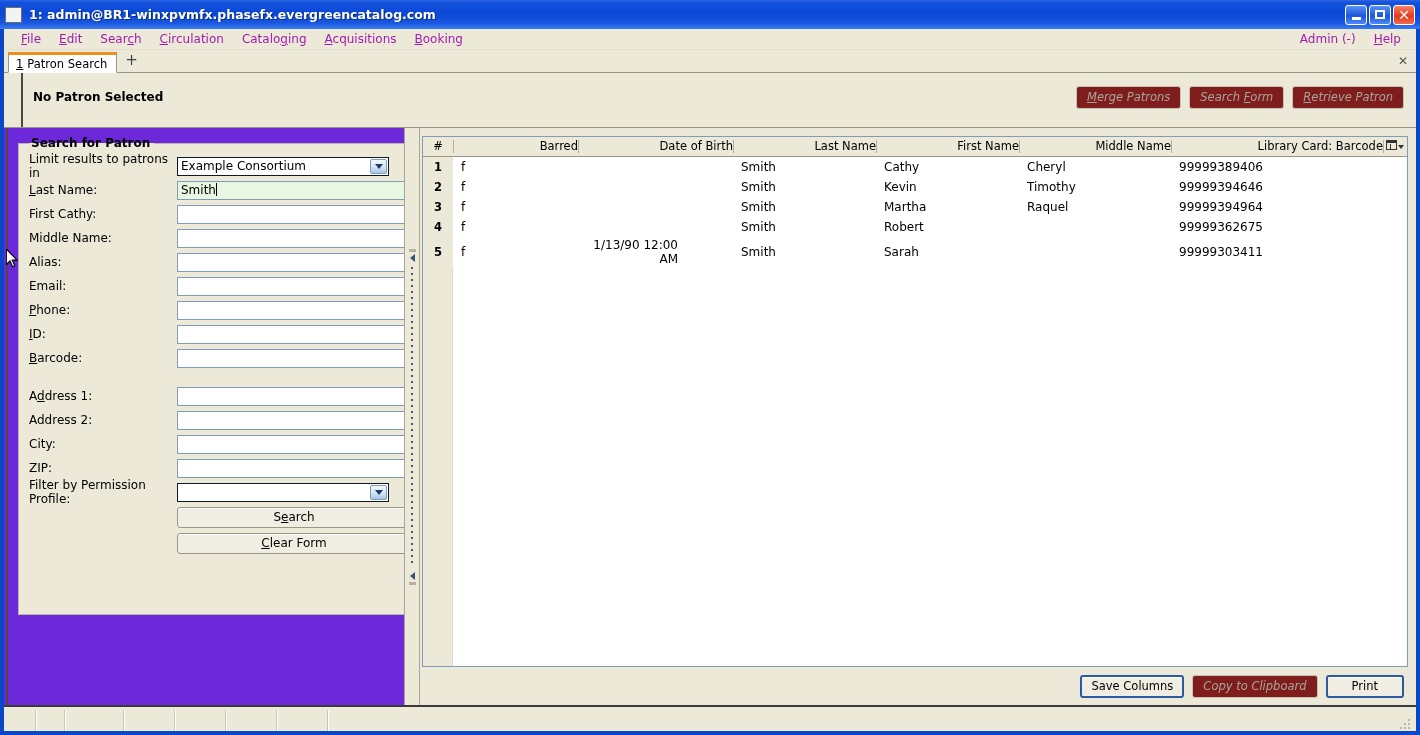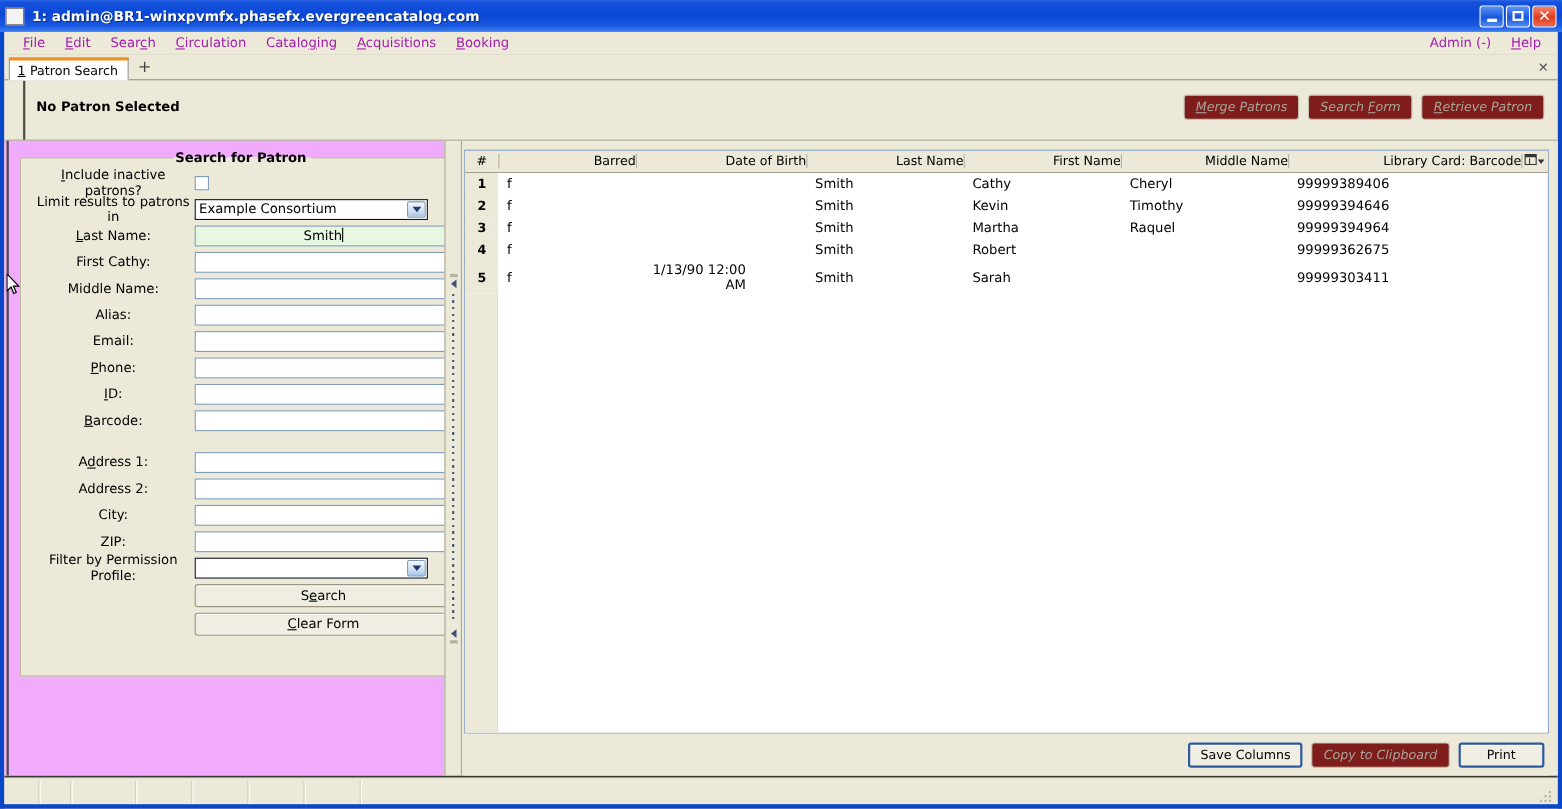--- a/index.html
+++ b/index.html
@@ -142,9 +142,8 @@
     width: 400px; min-width:400px;
     box-sizing: border-box;
     padding: 8px 0 0 14px;
-    background: #f0abfc;
-    position: relative;
-    text-align: center;
+    background: #6d28d9;
+    position: relative;
   }
   .leftborder {
     position:absolute; left:2px; top:0; bottom:0; width:2px; background:#4a4a4a;

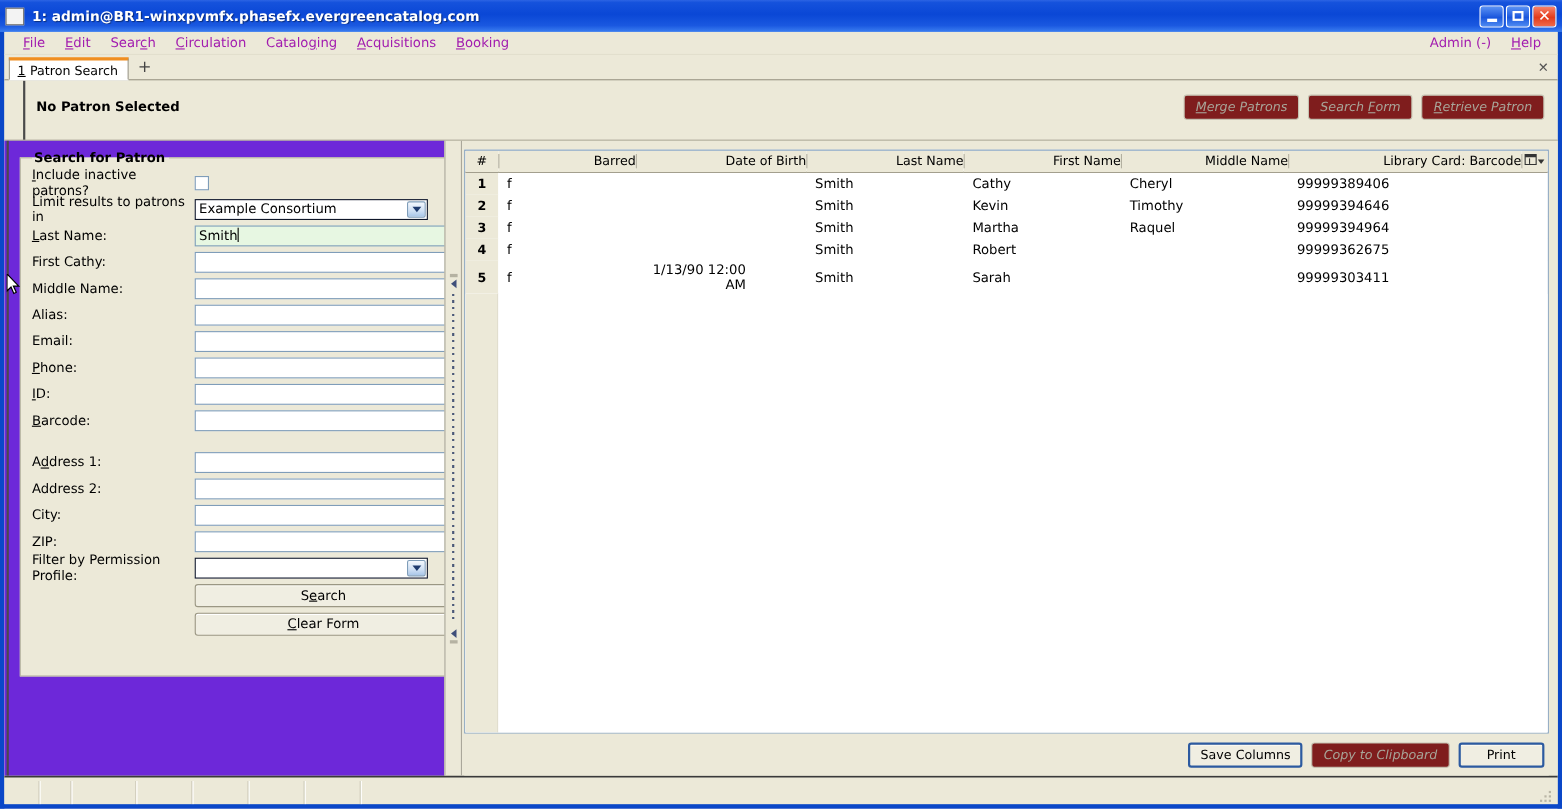--- a/index.html
+++ b/index.html
@@ -362,12 +362,6 @@
       <fieldset class="search-box">
         <legend>Search for Patron</legend>
 
-        <div class="frow">
-          <div class="flabel"><u>I</u>nclude inactive patrons?</div>
-          <div class="fctl">
-            <div class="chk"></div>
-          </div>
-        </div>
 
         <div class="frow">
           <div class="flabel">Limit results to patrons in</div>

